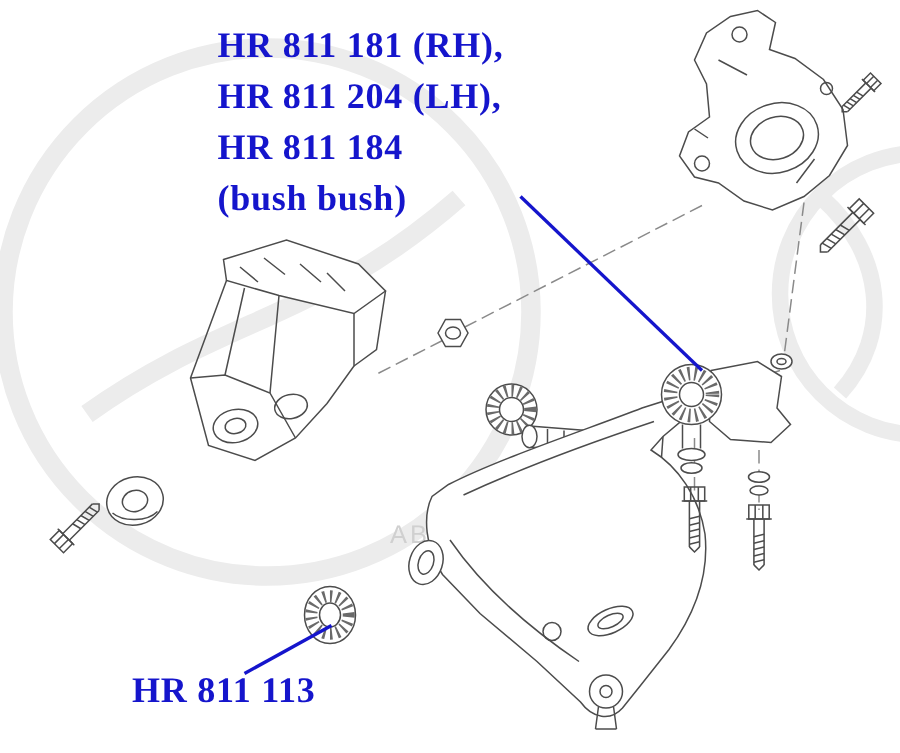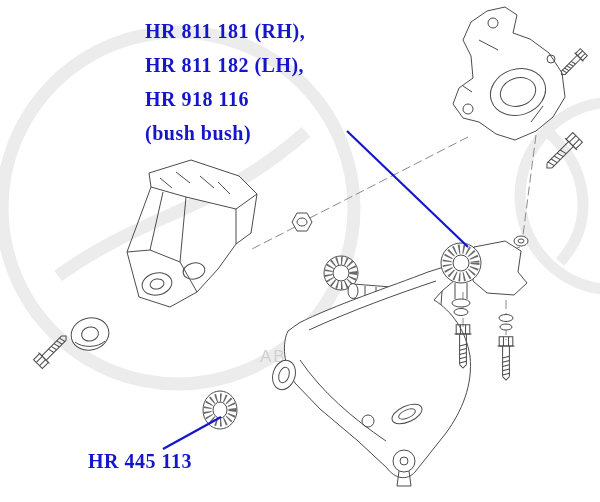--- a/index.html
+++ b/index.html
@@ -16,7 +16,7 @@
     color:#1515cc;
     font-family:"Liberation Serif", serif;
     font-weight:bold;
-    font-size:20px;
+    font-size:24px;
     line-height:34px;
     white-space:nowrap;
     letter-spacing:0.5px;

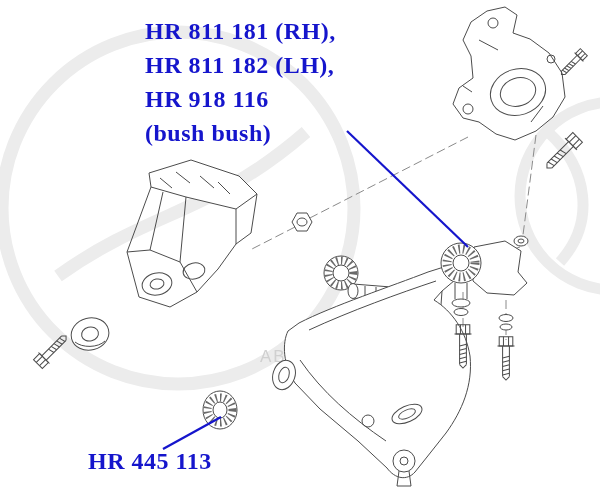--- a/index.html
+++ b/index.html
@@ -168,7 +168,7 @@
 
   <div class="part-label label-top">
     <div>HR 811 181 (RH),</div>
-    <div>HR 811 182 (LH),</div>
+    <div>HR 811 204 (LH),</div>
     <div>HR 918 116</div>
     <div>(bush bush)</div>
   </div>

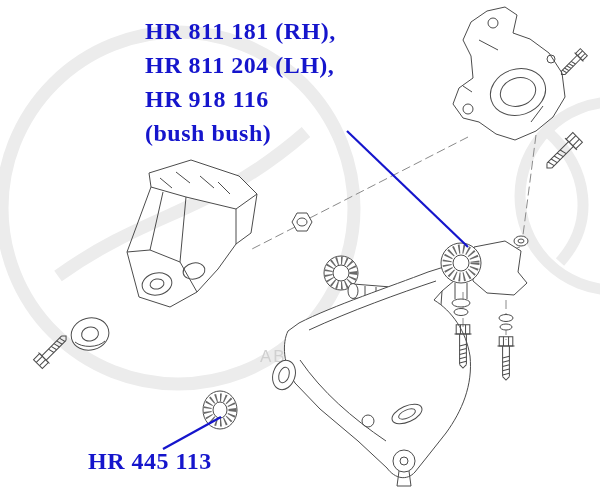--- a/index.html
+++ b/index.html
@@ -169,7 +169,7 @@
   <div class="part-label label-top">
     <div>HR 811 181 (RH),</div>
     <div>HR 811 204 (LH),</div>
-    <div>HR 918 116</div>
+    <div>HR 811 184</div>
     <div>(bush bush)</div>
   </div>
 

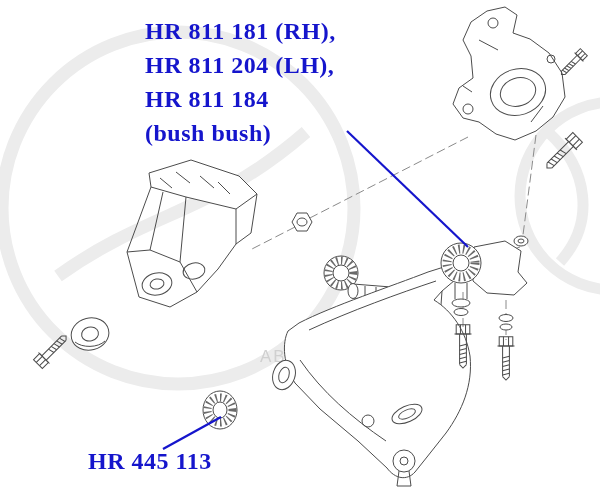--- a/index.html
+++ b/index.html
@@ -173,7 +173,7 @@
     <div>(bush bush)</div>
   </div>
 
-  <div class="part-label label-bottom">HR 445 113</div>
+  <div class="part-label label-bottom">HR 811 113</div>
 
 </div>
 

